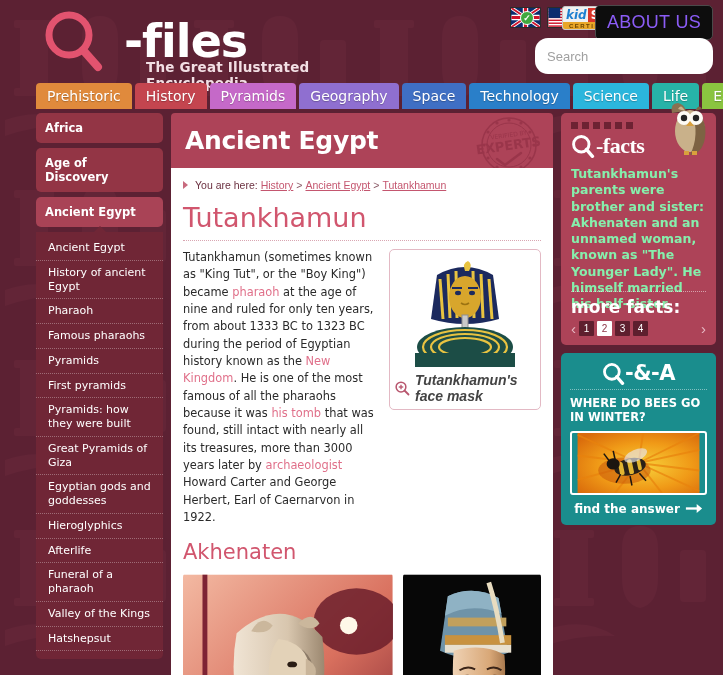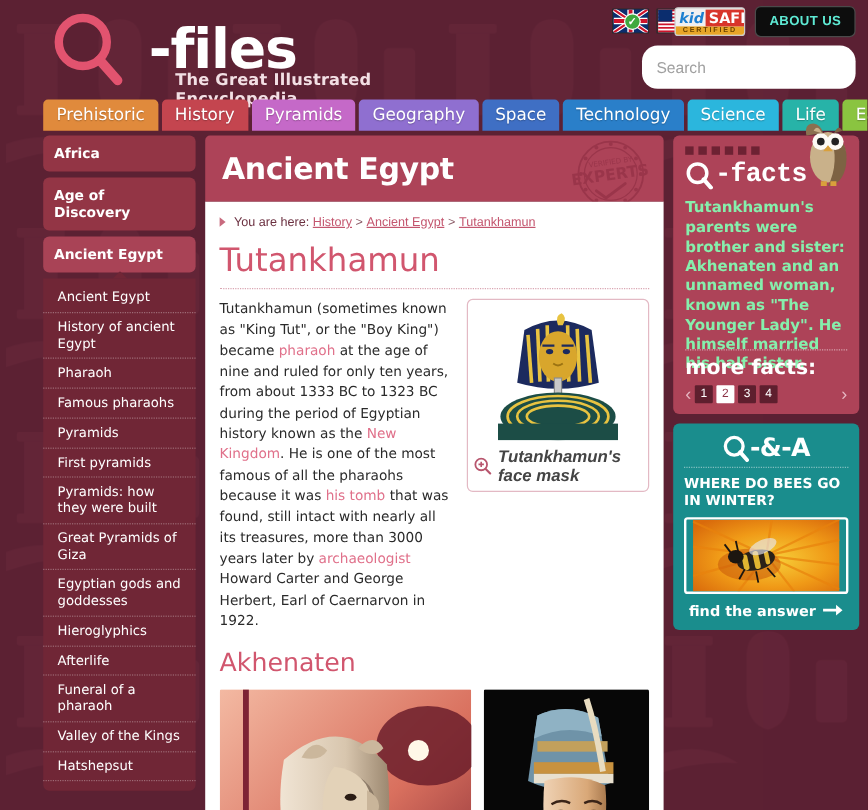--- a/index.html
+++ b/index.html
@@ -71,8 +71,8 @@
       text-align:center; letter-spacing: 1.5px; height: 9px; line-height: 9px; }
   #about-us {
     position: absolute; right: 10px; top: 5px;
-    background: #0d0d0d; color: #5eead4;
-    font-size: 11px; font-weight: bold;
+    background: #0d0d0d; color: #8b5cf6;
+    font-size: 18px; font-weight: normal;
     padding: 6px 11px; border-radius: 5px;
     border: 1px solid #4a4a4a;
     letter-spacing: .3px;

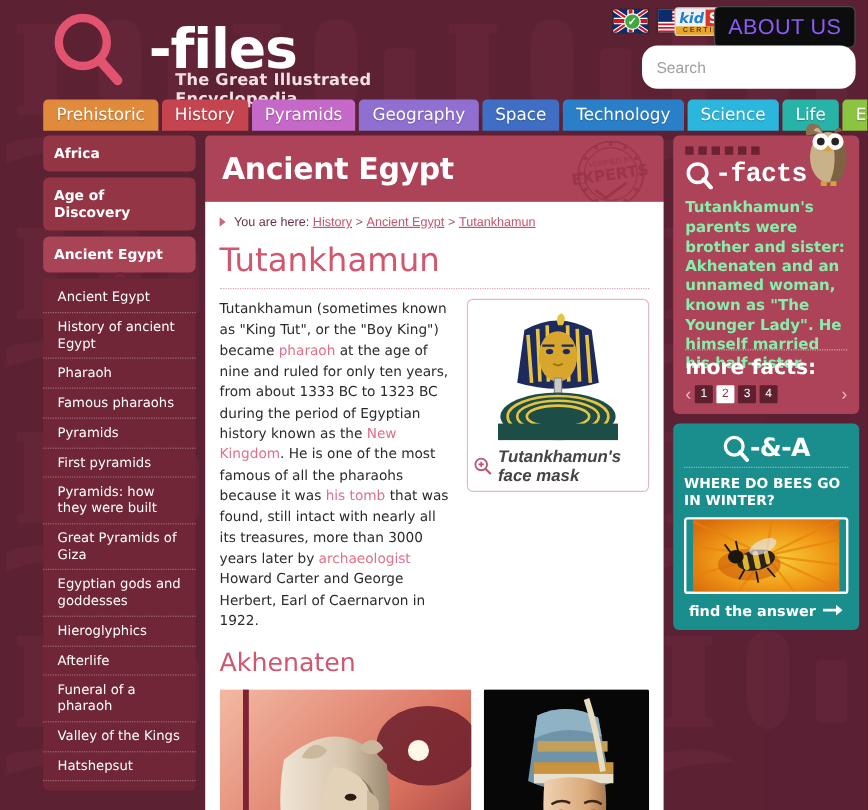--- a/index.html
+++ b/index.html
@@ -240,7 +240,7 @@
   #qfacts-logo {
     display: flex; align-items: center; color: #fff;
     font-size: 22px; font-weight: bold;
-    font-family: Liberation Mono, monospace;
+    font-family: Liberation Serif, serif;
     margin-bottom: 7px; letter-spacing: -.5px;
   }
   #owl { position: absolute; right: 6px; top: -12px; width: 44px; height: 54px; }

